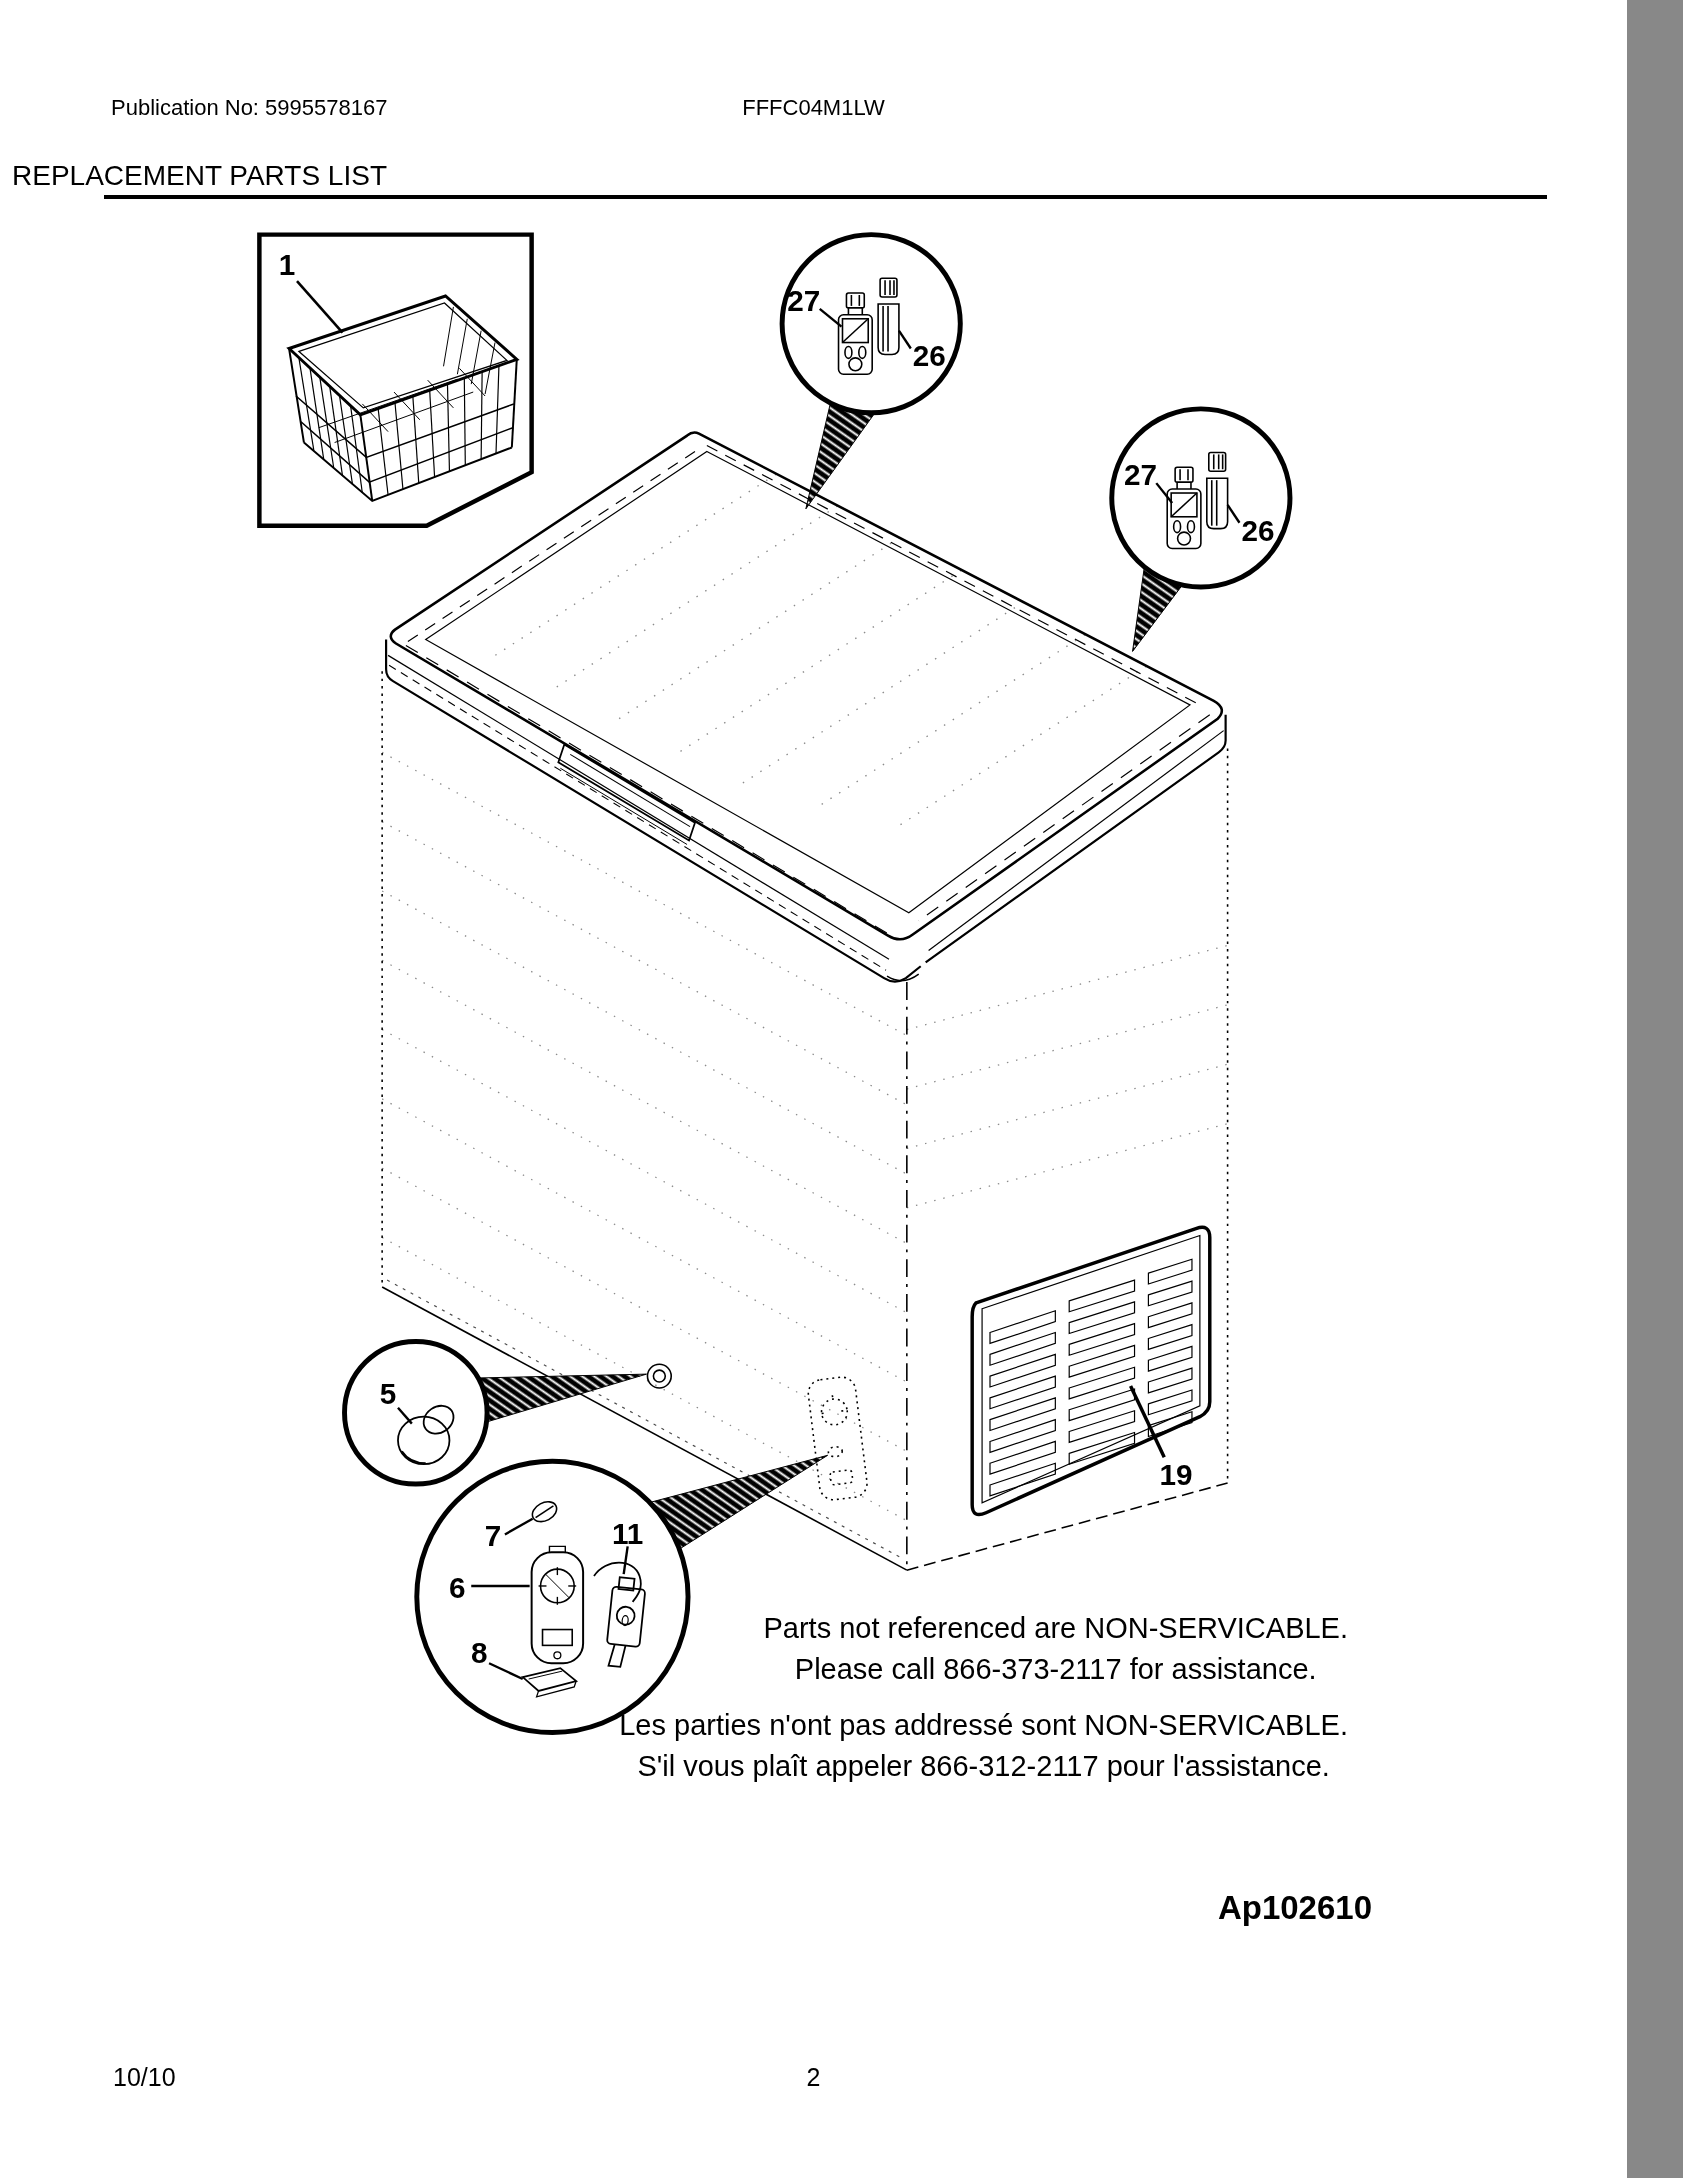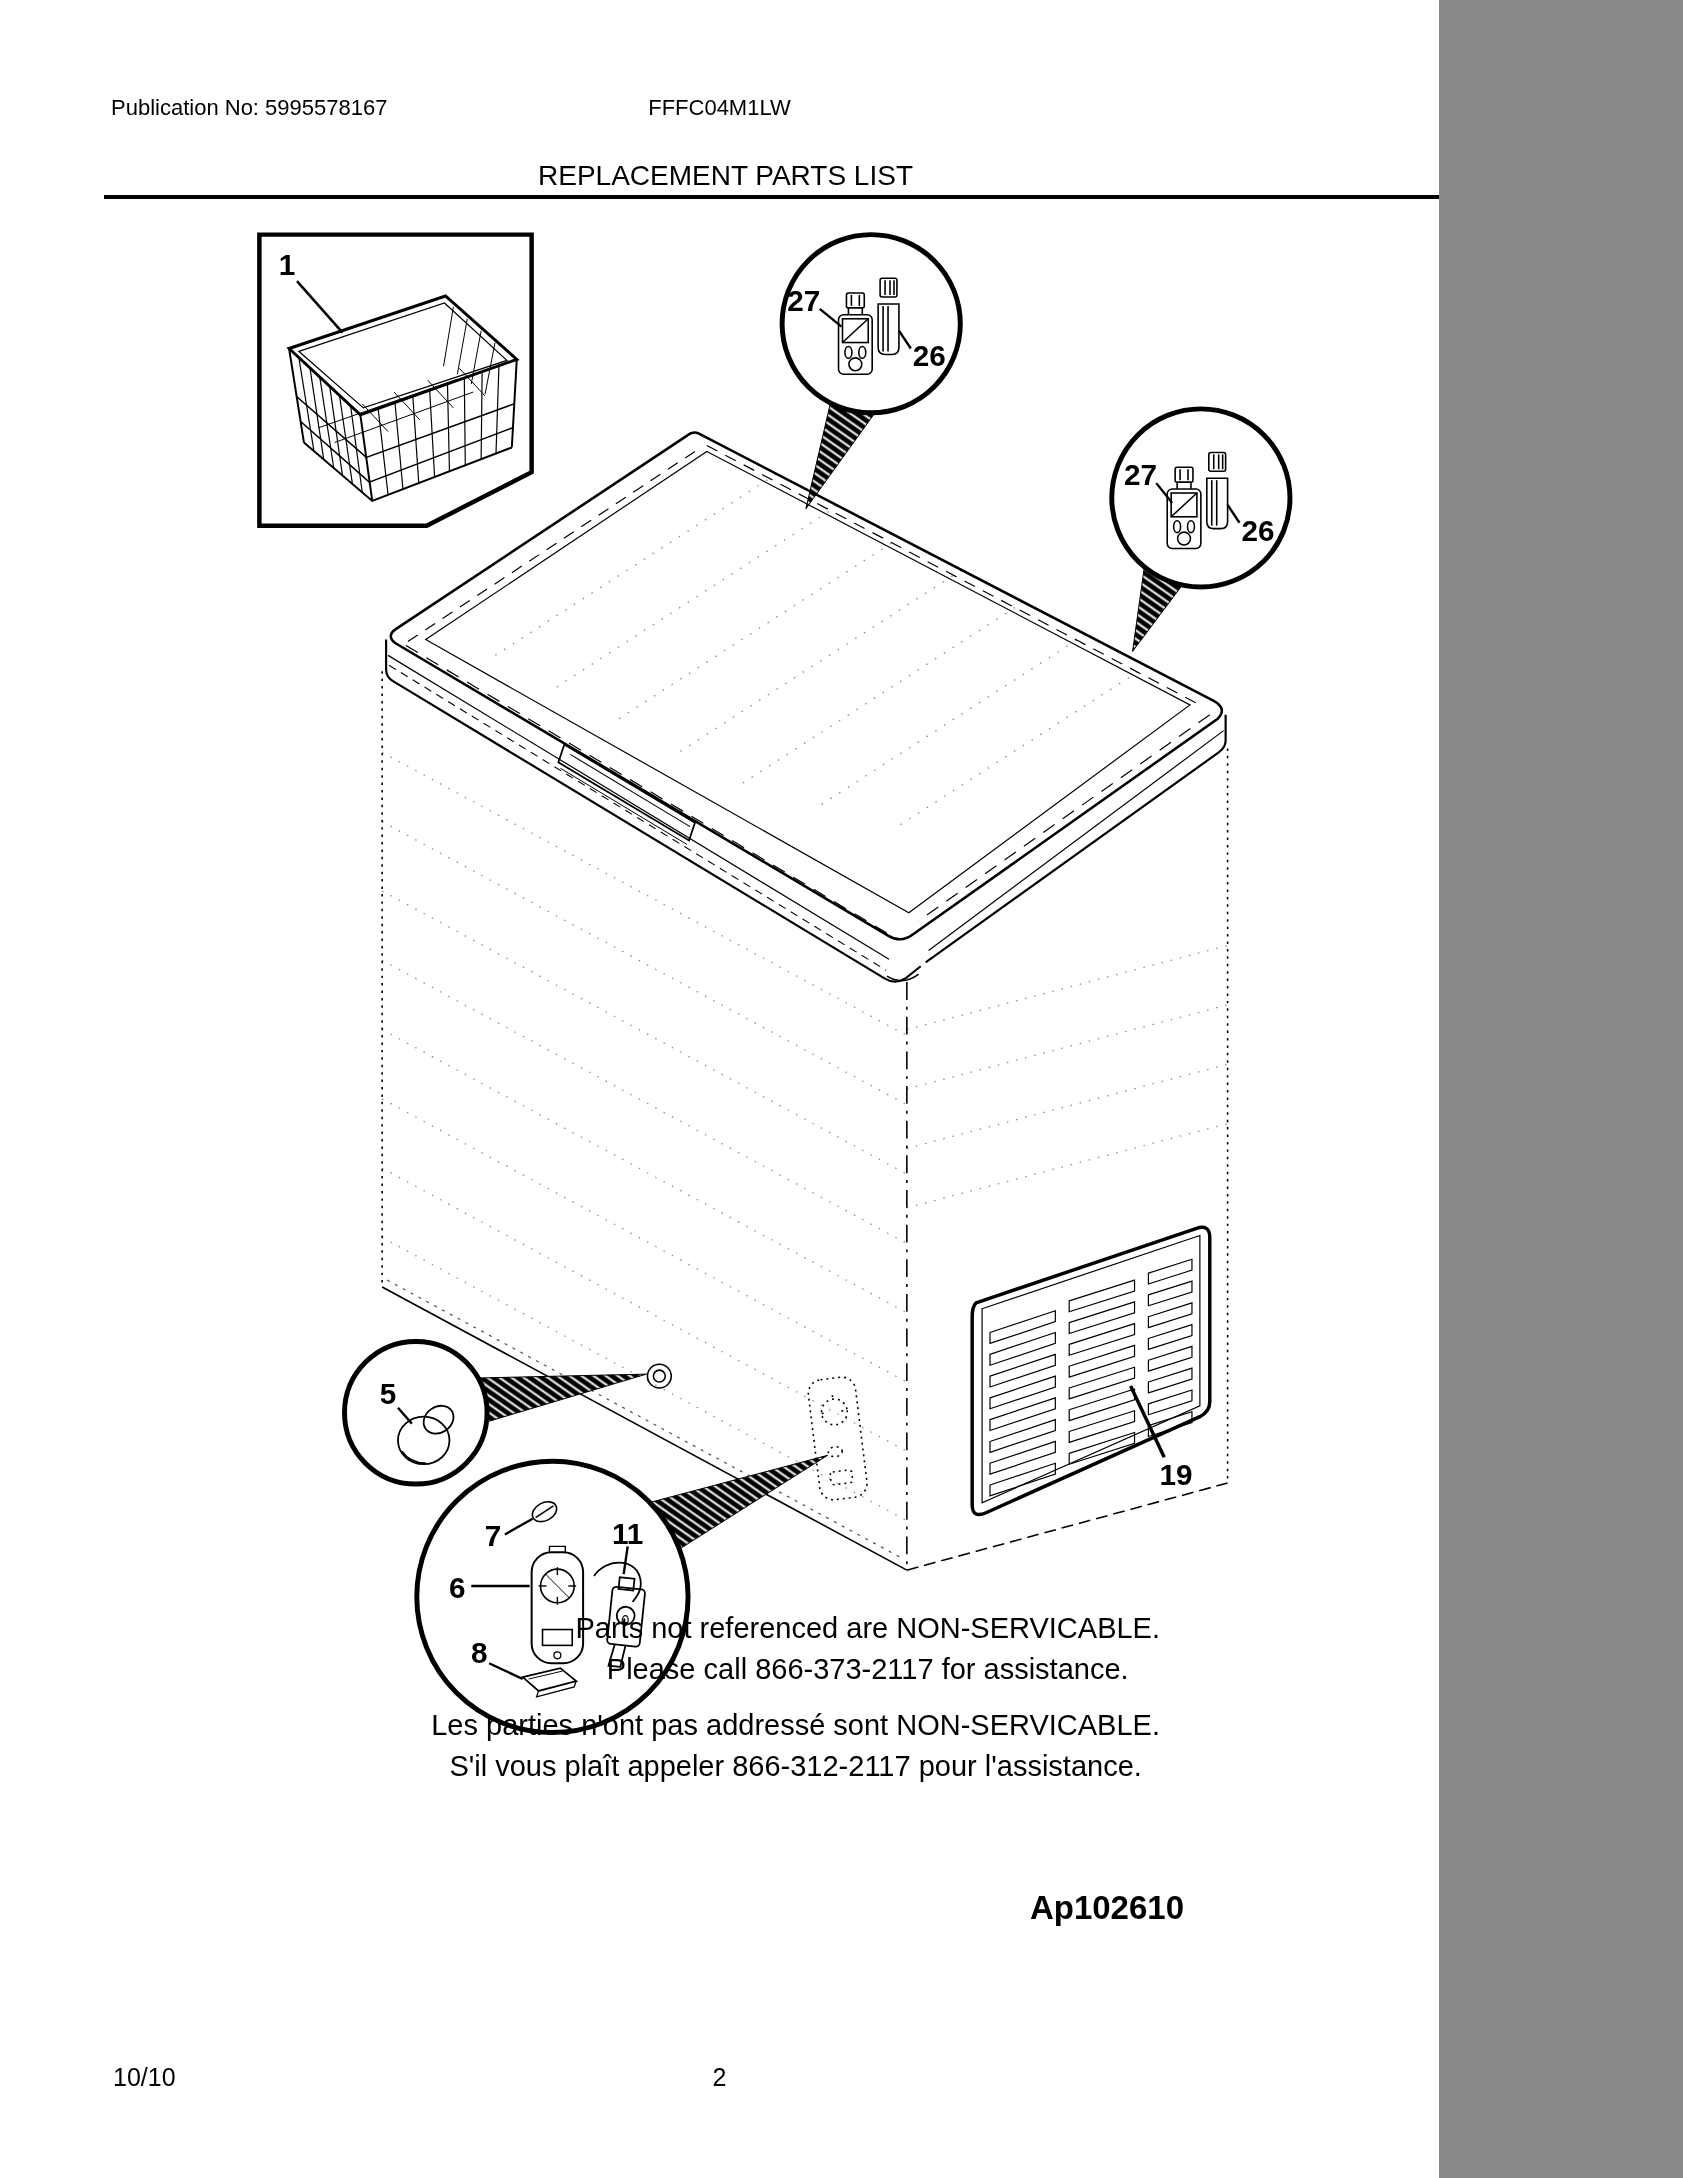--- a/index.html
+++ b/index.html
@@ -3,7 +3,7 @@
 <meta charset="utf-8">
 <style>
   html,body{margin:0;padding:0;background:#888;}
-  .page{position:relative;width:1439px;height:2178px;background:#ffffff;
+  .page{position:relative;width:1627px;height:2178px;background:#ffffff;
         font-family:"Liberation Sans",sans-serif;color:#000;overflow:hidden;}
   .abs{position:absolute;}
   .pub{left:111px;top:95px;font-size:22px;}

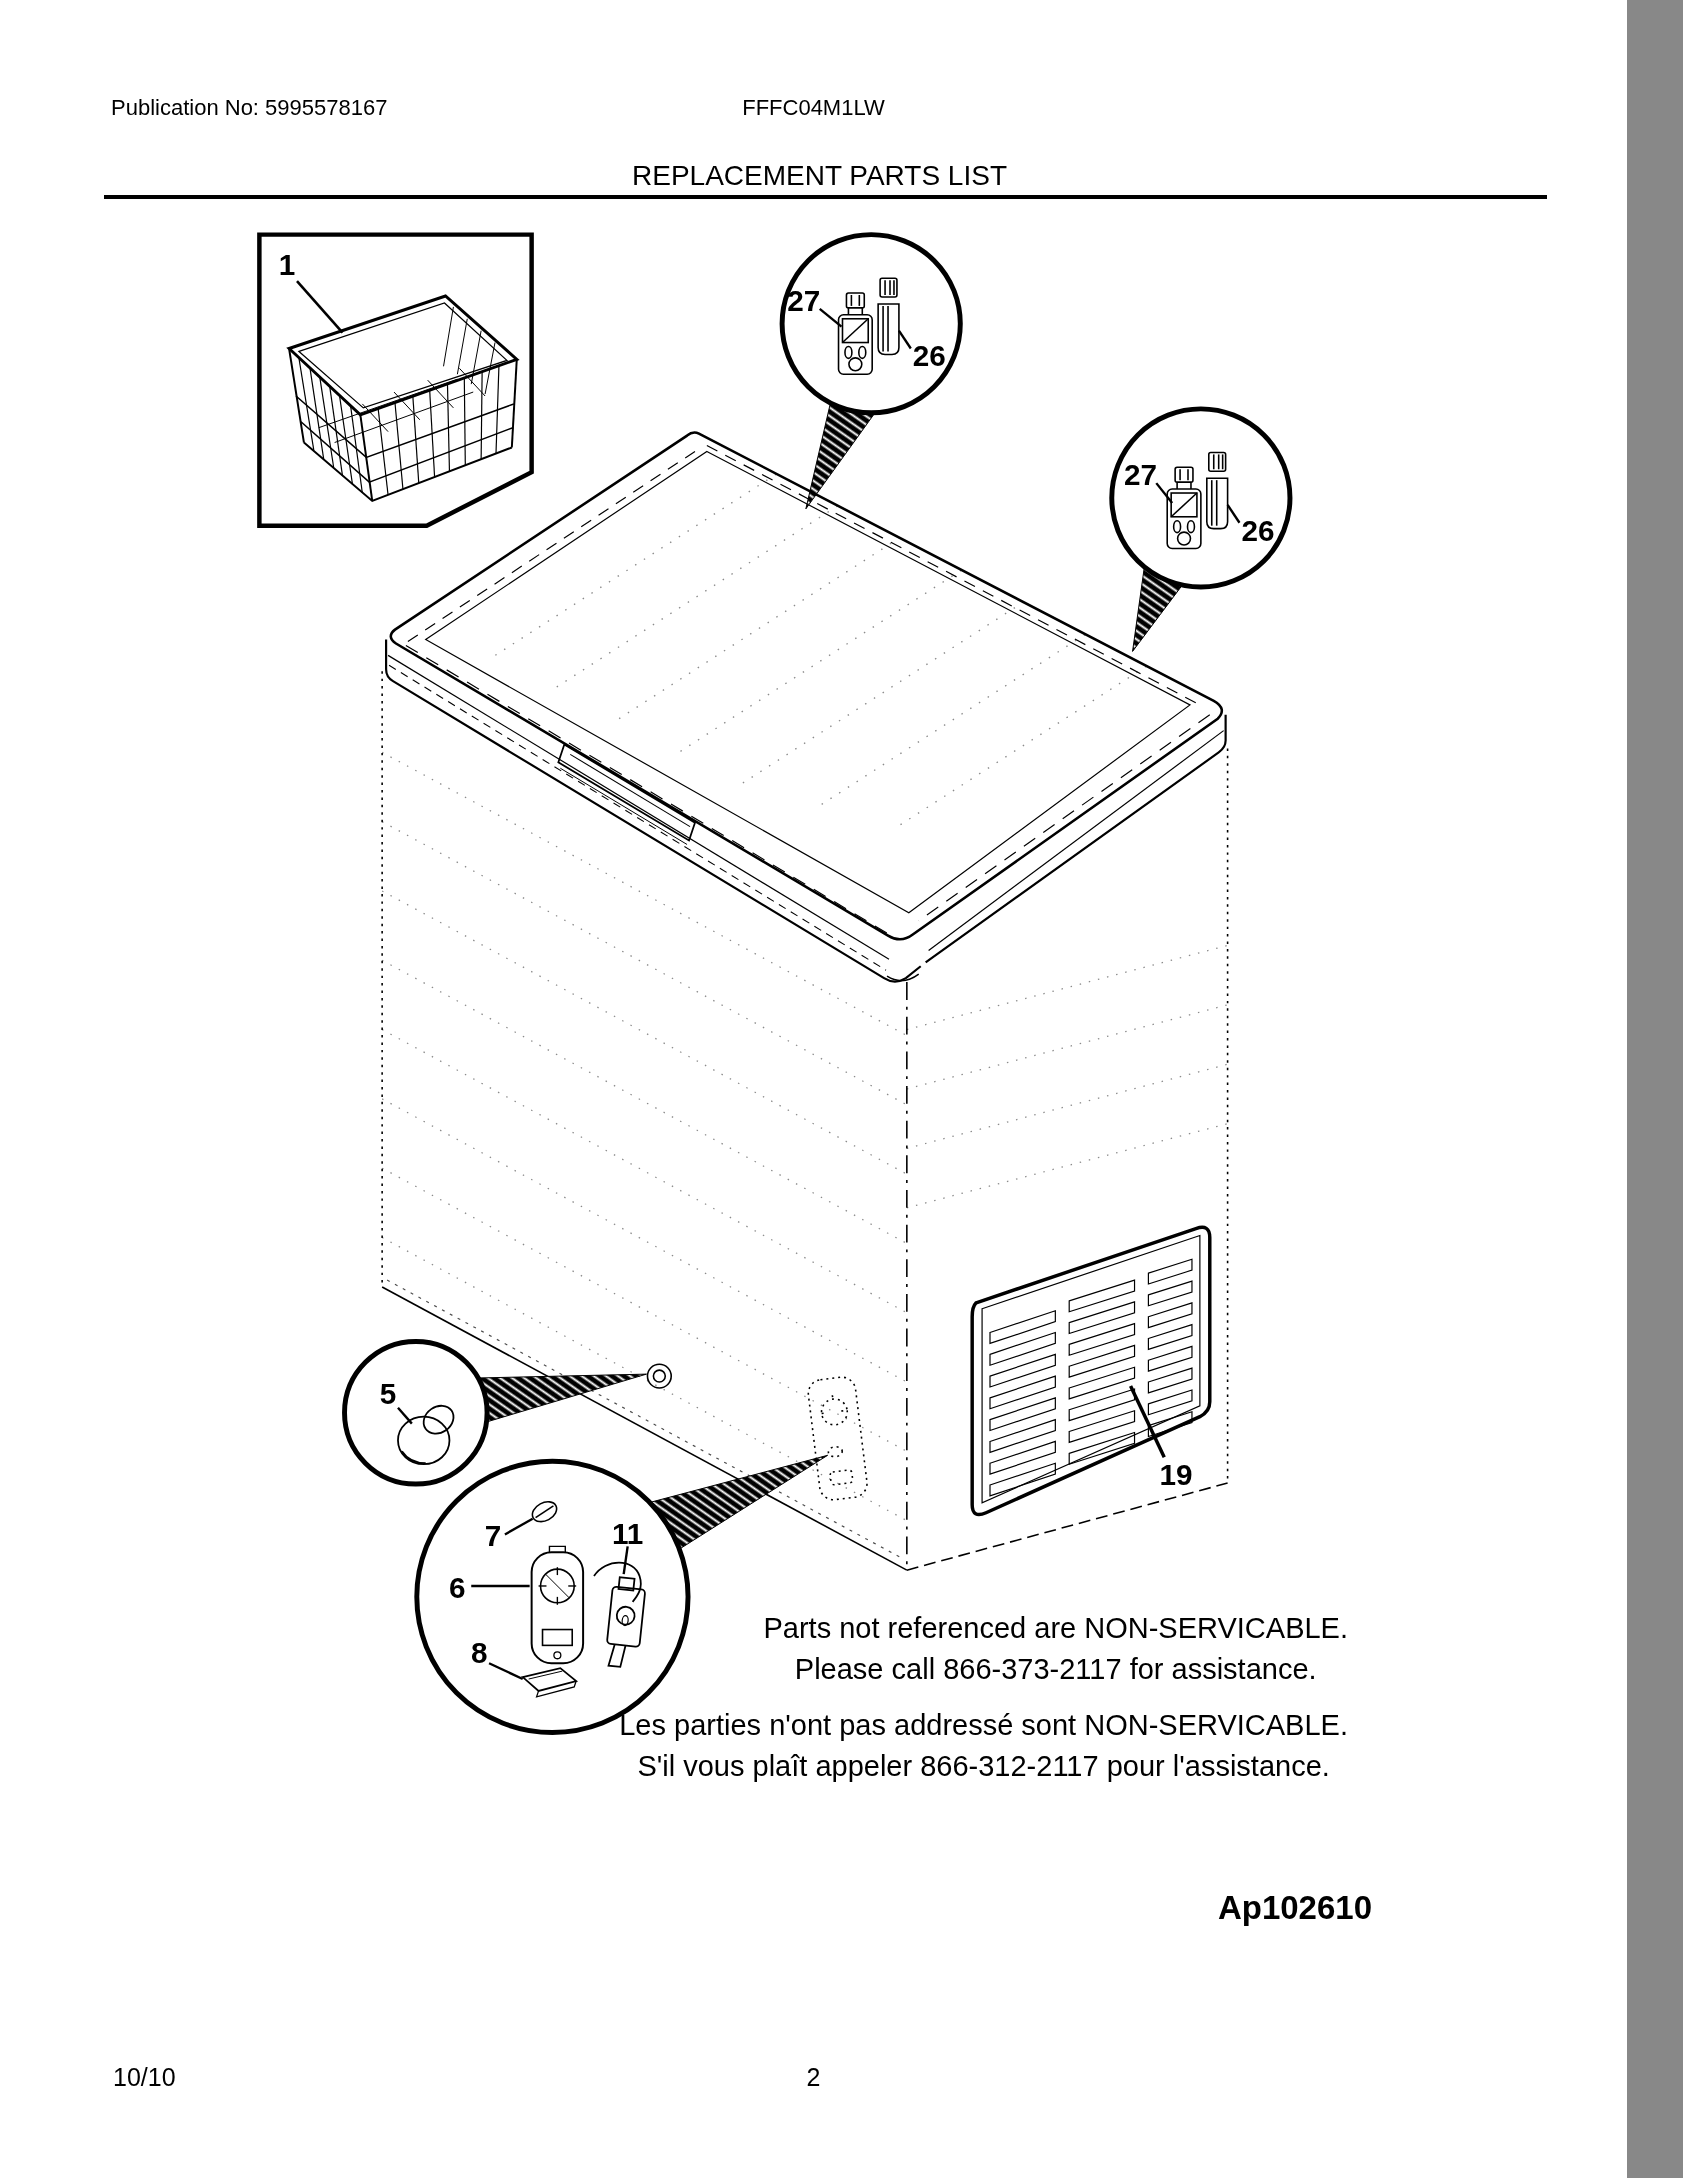--- a/index.html
+++ b/index.html
@@ -8,7 +8,7 @@
   .abs{position:absolute;}
   .pub{left:111px;top:95px;font-size:22px;}
   .model{left:0;right:0;top:95px;text-align:center;font-size:22px;}
-  .title{left:12px;right:0;top:160px;text-align:center;font-size:28px;}
+  .title{left:12px;right:0;top:160px;font-size:28px;}
   .rule{left:104px;top:195px;width:1443px;height:4px;background:#000;}
   svg.diagram{position:absolute;left:0;top:0;}
   svg .ln{stroke:#000;fill:none;}

